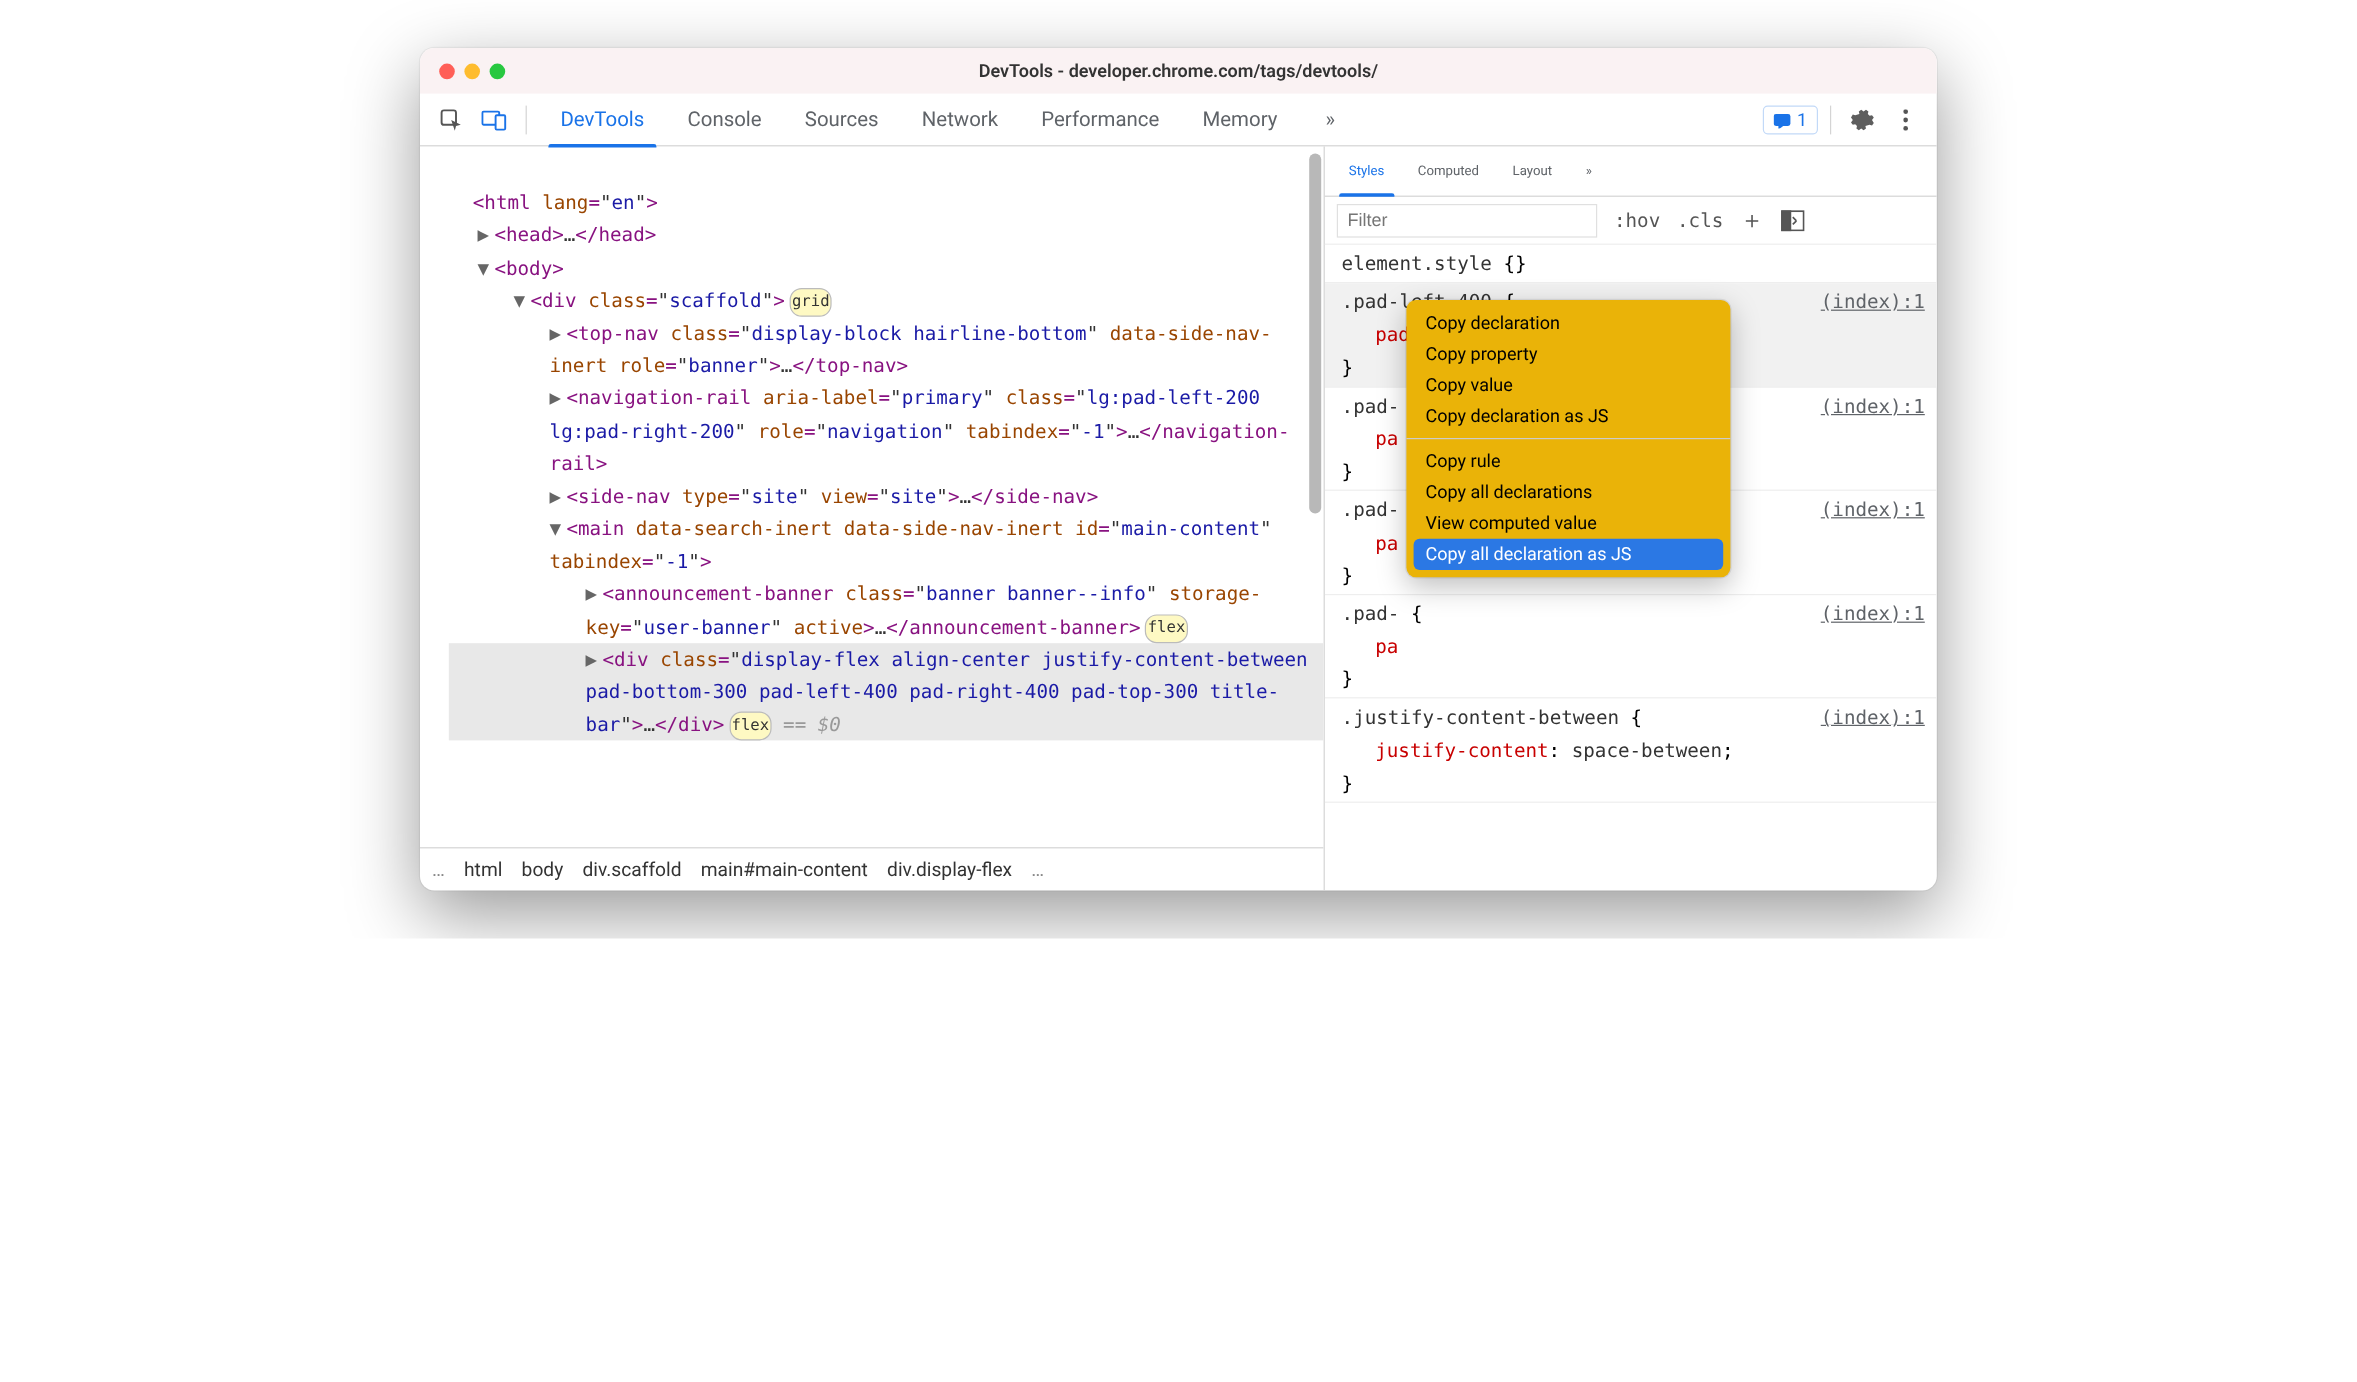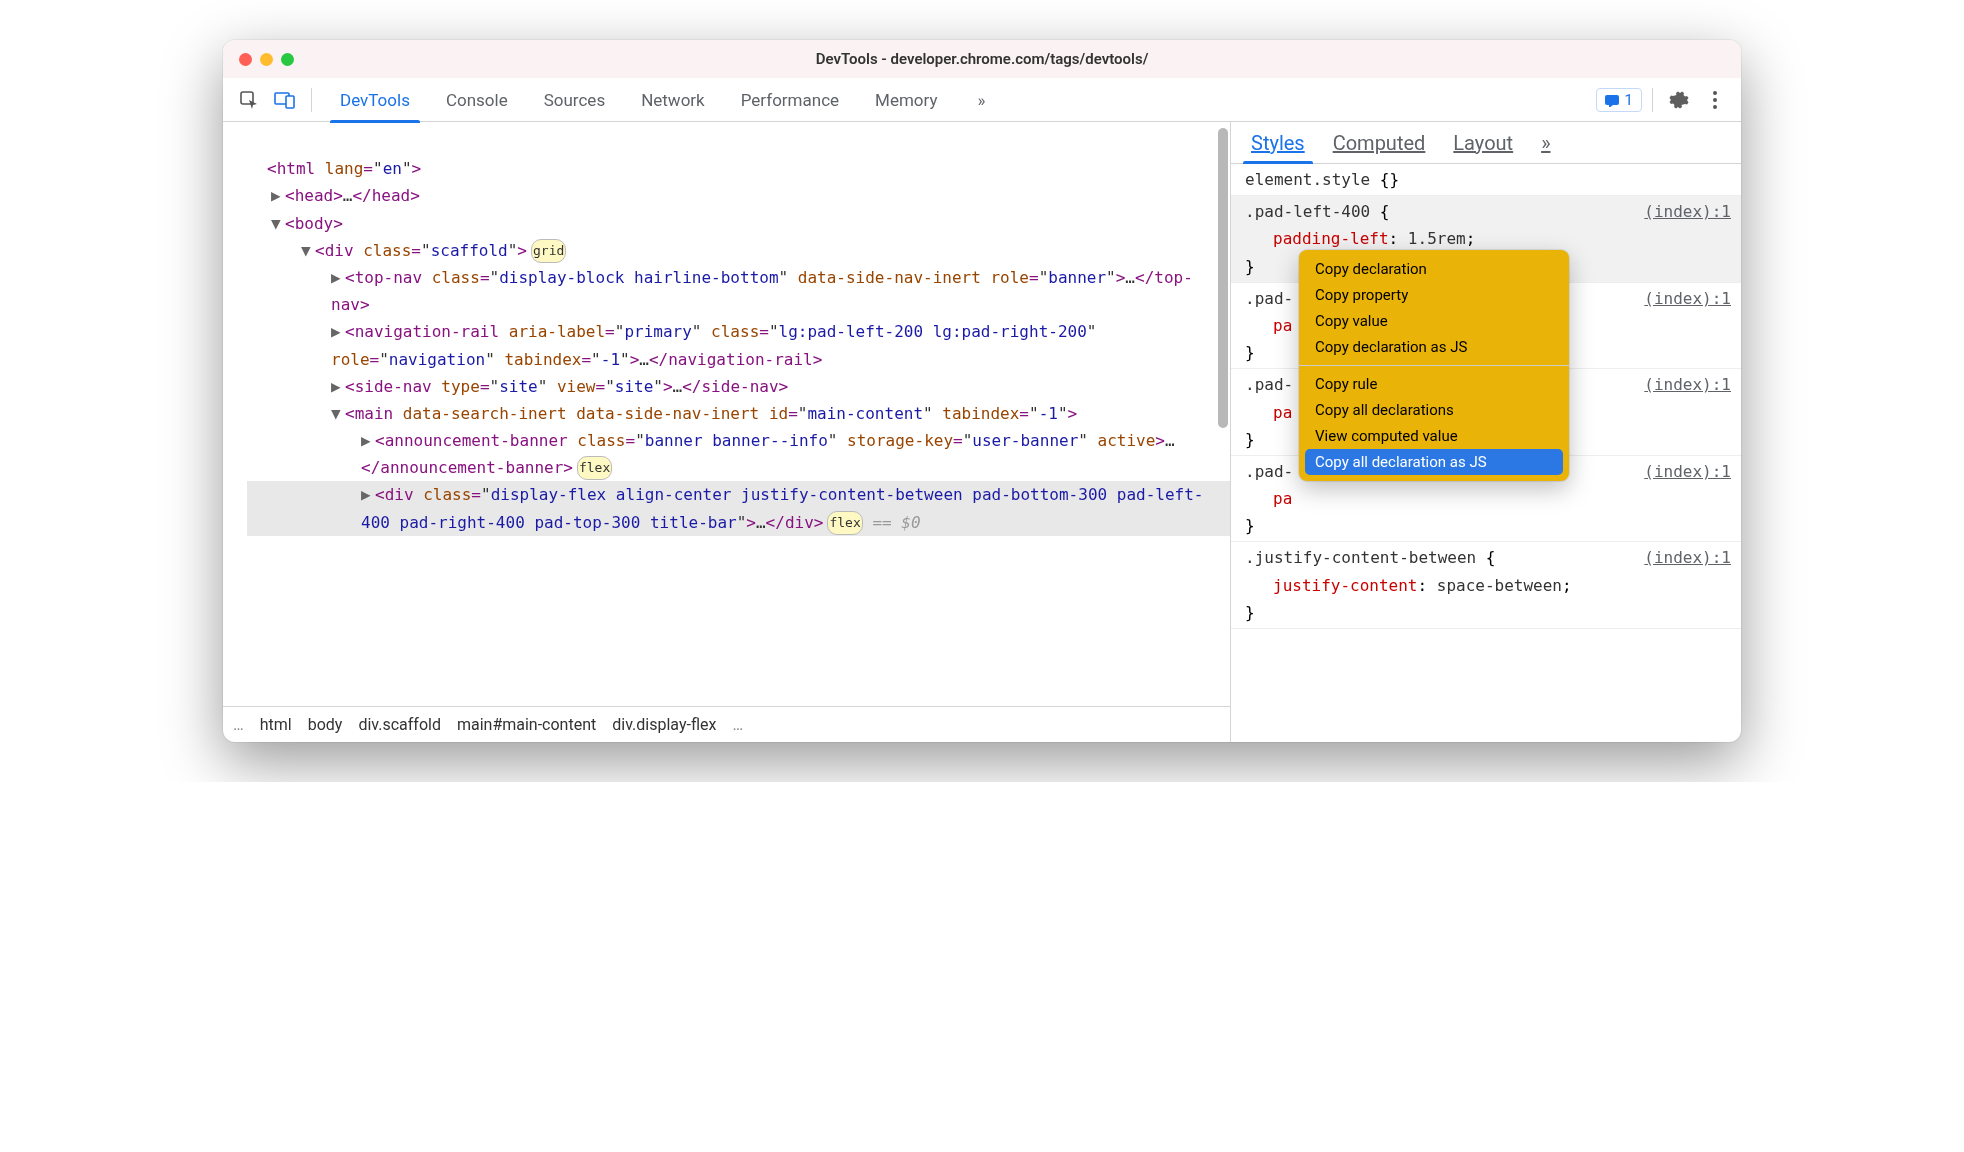--- a/index.html
+++ b/index.html
@@ -12,7 +12,7 @@
   padding: 40px;
 }
 .window {
-  width: 1518px;
+  width: 1264px;
   border-radius: 12px;
   overflow: hidden;
   box-shadow: 0 20px 60px rgba(0,0,0,0.4), 0 0 0 1px rgba(0,0,0,0.05);

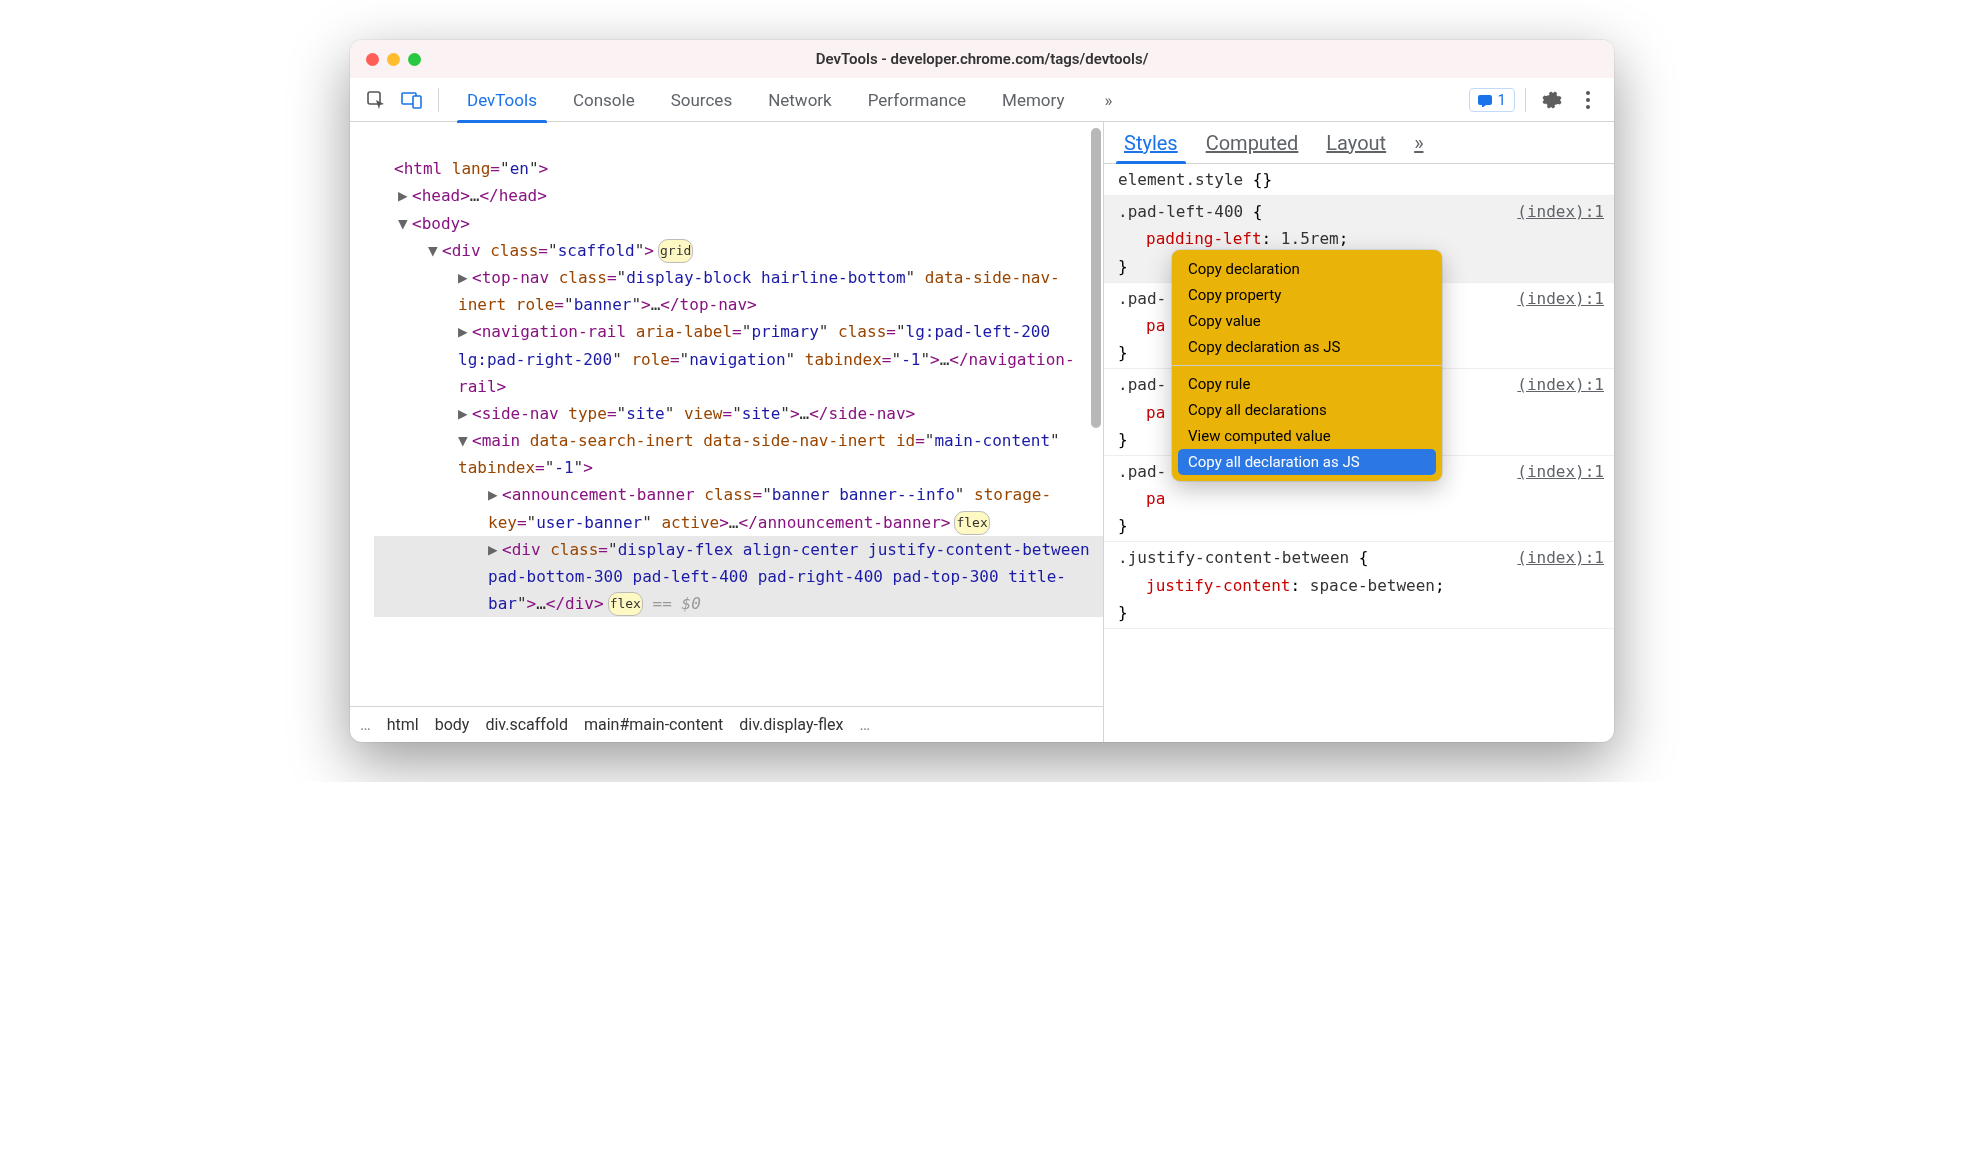--- a/index.html
+++ b/index.html
@@ -95,7 +95,7 @@
   height: 42px; display: flex; align-items: center; padding: 0 6px;
   border-bottom: 1px solid #d4d4d4; gap: 0;
 }
-.rp-tab { padding: 0 14px; height: 100%; display: flex; align-items: center; font-size: 20px; color: #5f6368; cursor: pointer; position: relative; text-decoration: underline; }
+.rp-tab { padding: 0 14px; height: 100%; display: flex; align-items: center; font-size: 11px; color: #5f6368; cursor: pointer; position: relative; }
 .rp-tab.active { color: #1a73e8; }
 .rp-tab.active::after { content: ""; position: absolute; bottom: -1px; left: 6px; right: 6px; height: 3px; background: #1a73e8; border-radius: 2px 2px 0 0; }
 .filter-row {

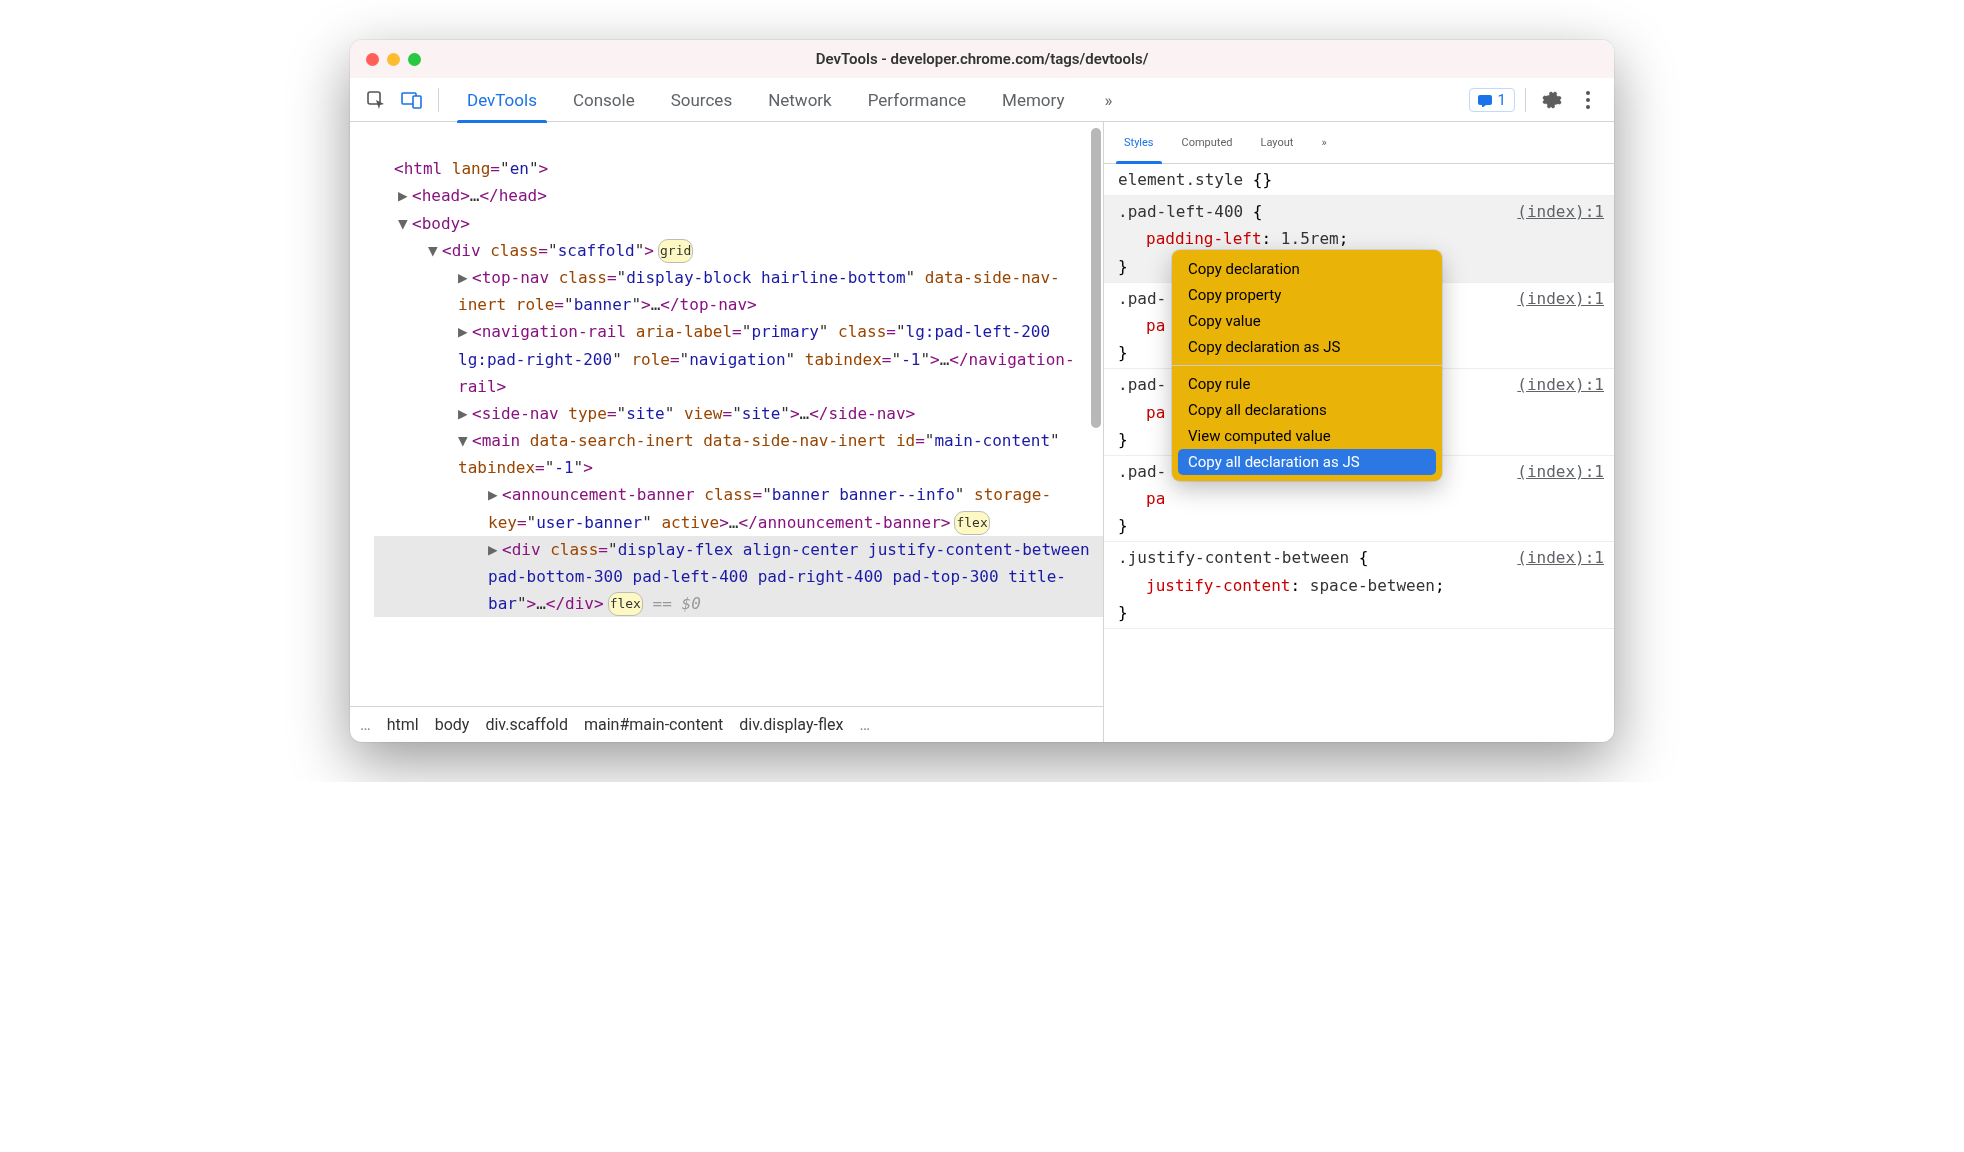--- a/index.html
+++ b/index.html
@@ -222,6 +222,19 @@
           <div class="rp-tab">Layout</div>
           <div class="rp-tab">»</div>
         </div>
+      <div class="filter-row">
+        <input class="filter-input" placeholder="Filter" style="">
+        <span class="filter-btn">:hov</span>
+        <span class="filter-btn">.cls</span>
+        <span class="plus-btn">＋</span>
+        <span class="panel-icon">
+          <svg width="20" height="18" viewBox="0 0 20 18" fill="none" stroke="#555" stroke-width="1.4">
+              <rect x="1" y="1" width="18" height="16"></rect>
+              <rect x="1" y="1" width="7" height="16" fill="#555"></rect>
+              <path d="M13 9 L10 6 M13 9 L10 12"></path>
+            </svg>
+        </span>
+      </div>
       <div class="styles-scroll" id="styles-rules">
           <div class="rule"><span class="selector">element.style</span> {}</div>
           <div class="rule hl"><span class="rule-src">(index):1</span><span class="selector">.pad-left-400</span> {<div class="prop"><span class="css-k">padding-left</span>: <span class="css-v">1.5rem</span>;</div>}</div>

